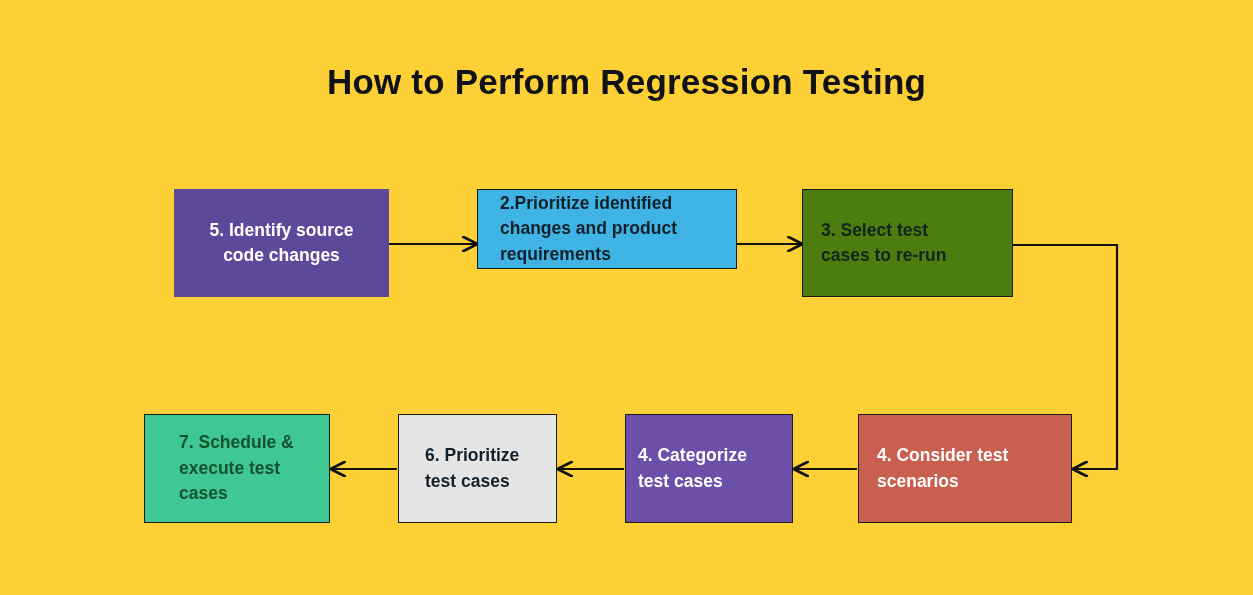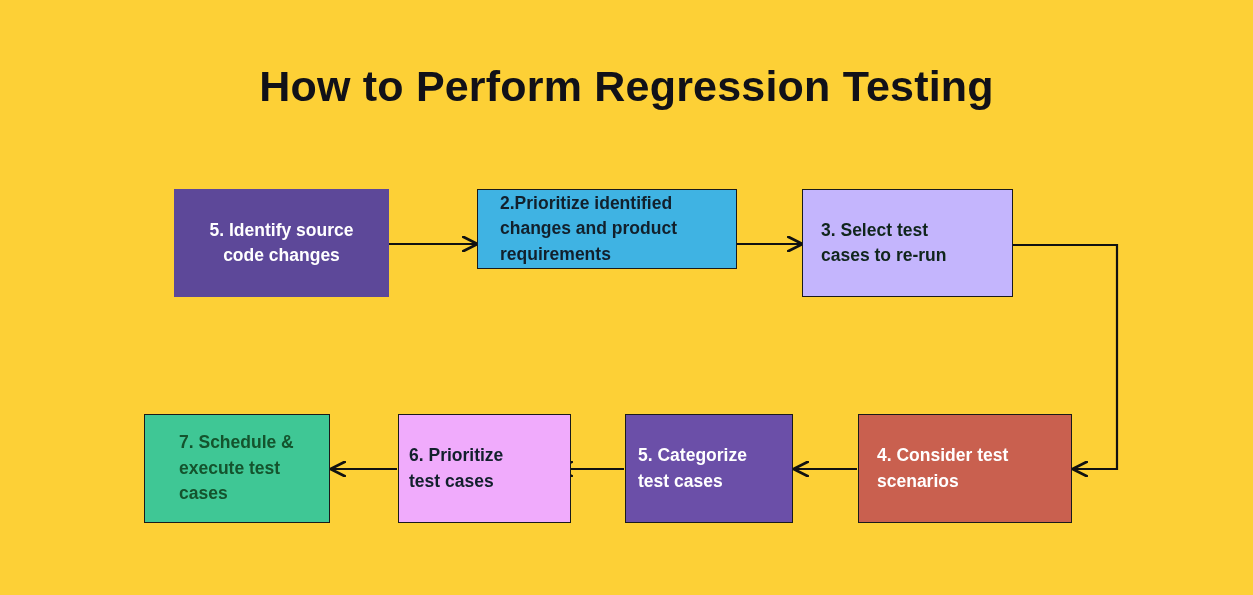--- a/index.html
+++ b/index.html
@@ -25,7 +25,7 @@
     top: 62px;
     width: 1253px;
     text-align: center;
-    font-size: 43px;
+    font-size: 35px;
     font-weight: bold;
     color: #111118;
     letter-spacing: 0.2px;

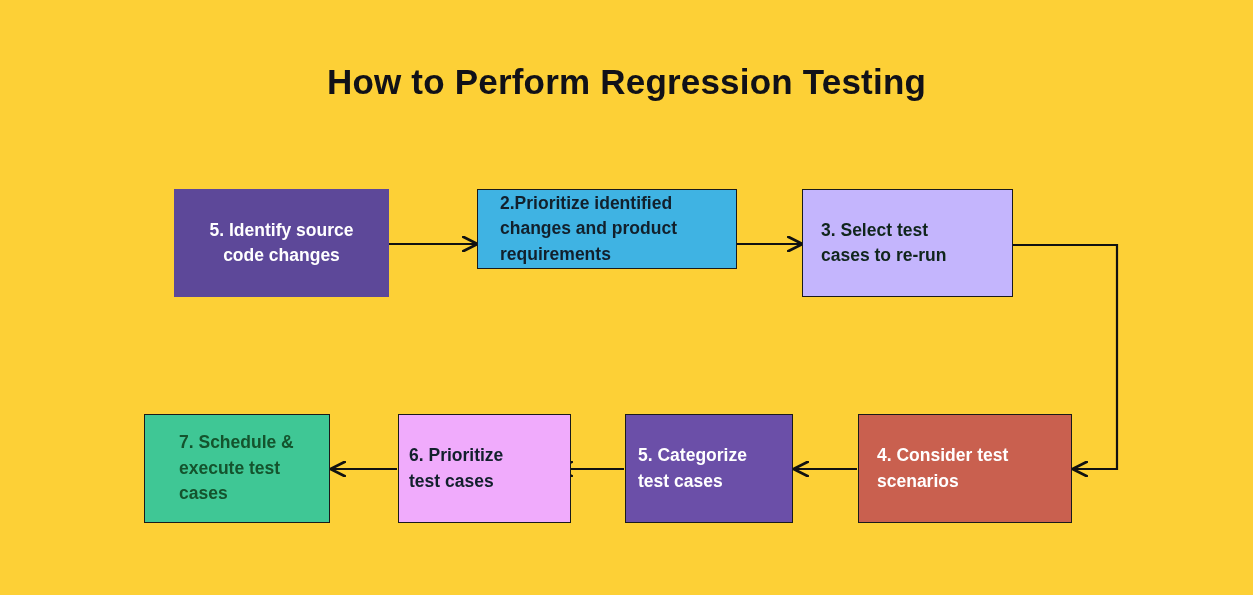--- a/index.html
+++ b/index.html
@@ -61,7 +61,7 @@
   }
   #node-3 {
     left: 802px; top: 189px; width: 211px; height: 108px;
-    background: #c4b5fd; color: #10251c;
+    background: #4d7c0f; color: #10251c;
     border: 1.5px solid #1a1a1a;
     padding: 0 18px;
   }

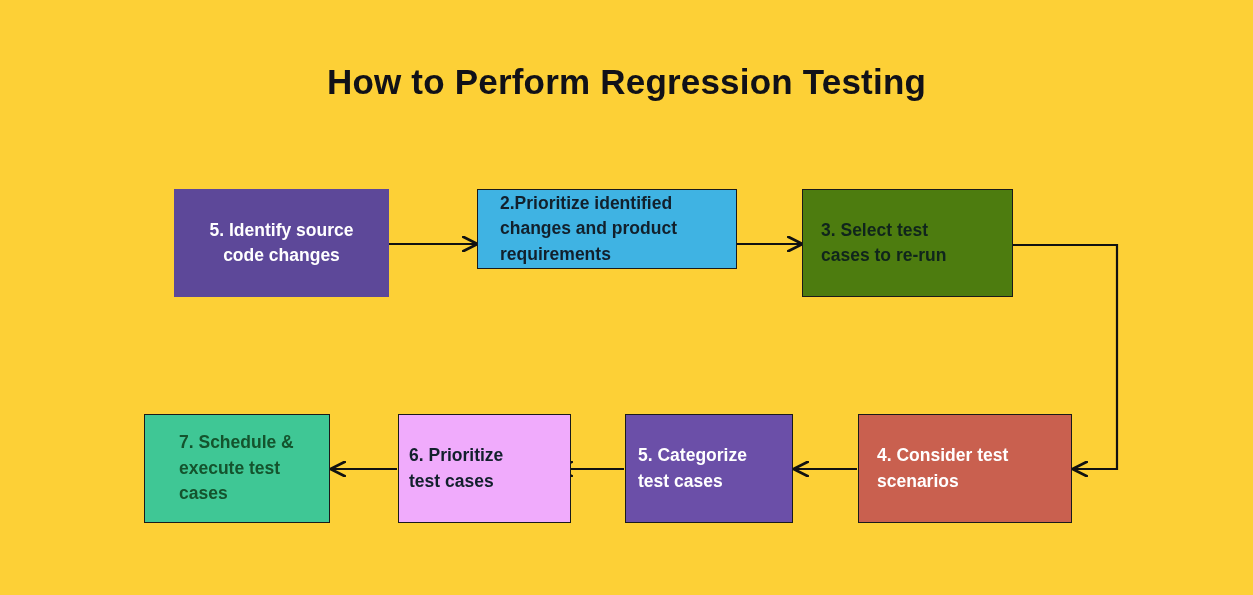--- a/index.html
+++ b/index.html
@@ -78,10 +78,10 @@
     padding: 0 12px;
   }
   #node-6 {
-    left: 398px; top: 414px; width: 173px; height: 109px;
-    background: #f0abfc; color: #12202c;
+    left: 398px; top: 414px; width: 159px; height: 109px;
+    background: #e5e5e5; color: #12202c;
     border: 1.5px solid #1a1a1a;
-    padding: 0 10px;
+    padding: 0 26px;
   }
   #node-7 {
     left: 144px; top: 414px; width: 186px; height: 109px;

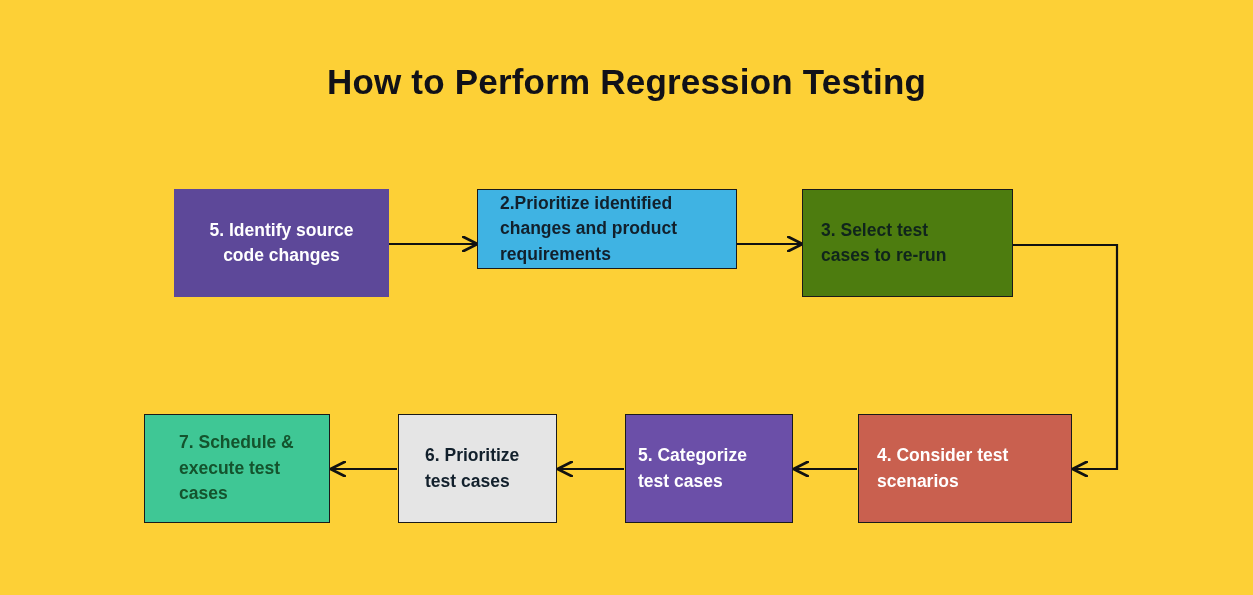--- a/index.html
+++ b/index.html
@@ -146,7 +146,7 @@
   </div>
 
   <div id="node-5" class="node left">
-    <span class="txt">5. Categorize
+    <span class="txt">4. Categorize
   test cases</span>
   </div>
 

